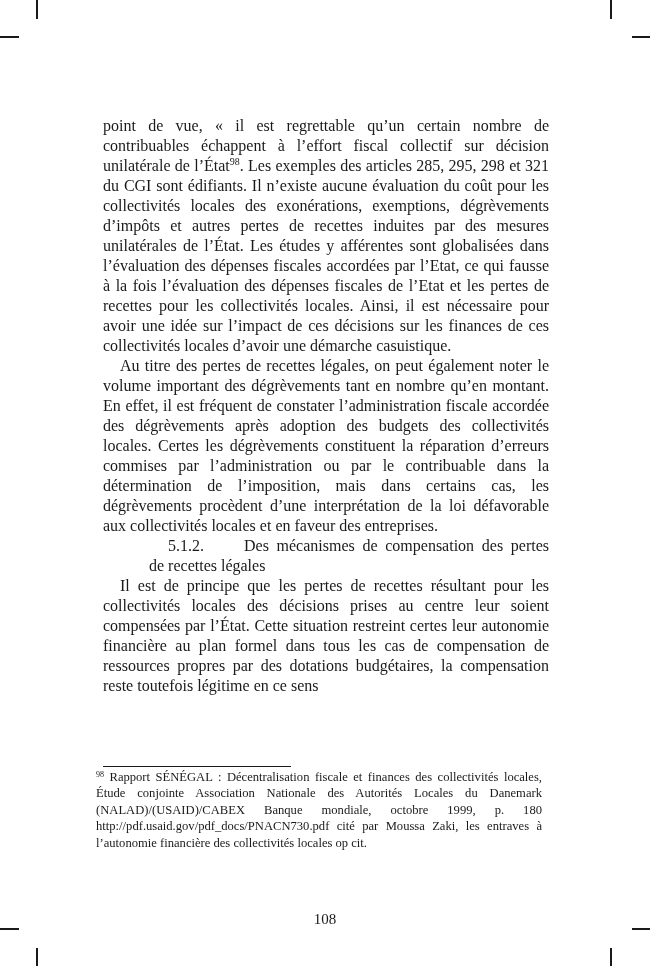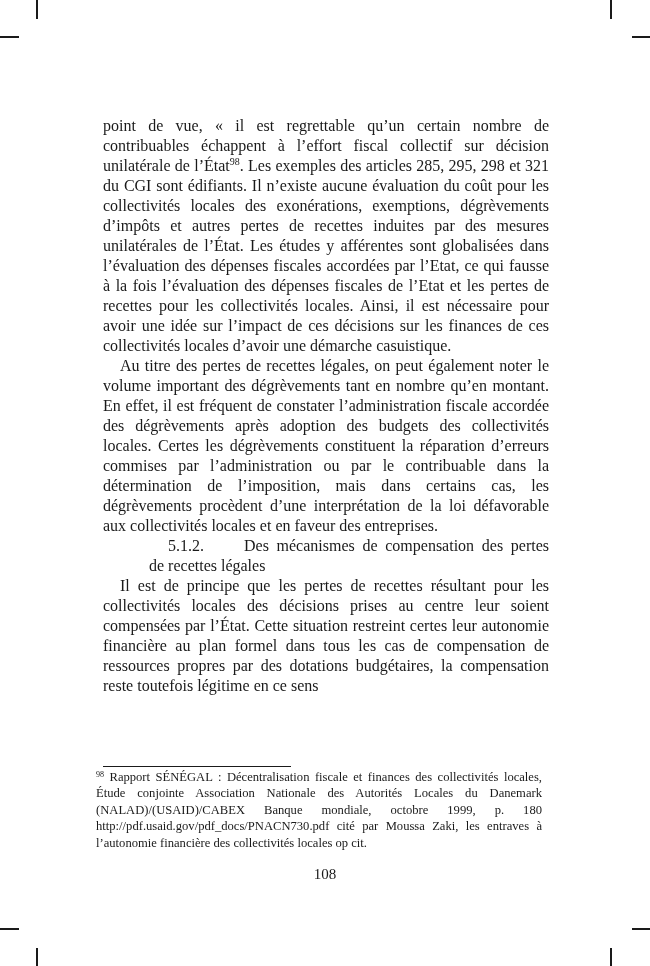--- a/index.html
+++ b/index.html
@@ -19,7 +19,7 @@
   .footnotes { position: absolute; left: 96px; top: 769px; width: 446px; }
   .footnote { font-size: 12.6px; line-height: 16.4px; text-align: justify; margin: 0; }
   .footnote sup { font-size: 8px; line-height: 0; vertical-align: 4px; }
-  .page-number { position: absolute; left: 0; width: 650px; top: 866px; text-align: center; font-size: 15px; }
+  .page-number { position: absolute; left: 0; width: 650px; top: 911px; text-align: center; font-size: 15px; }
 </style>
 </head>
 <body>

